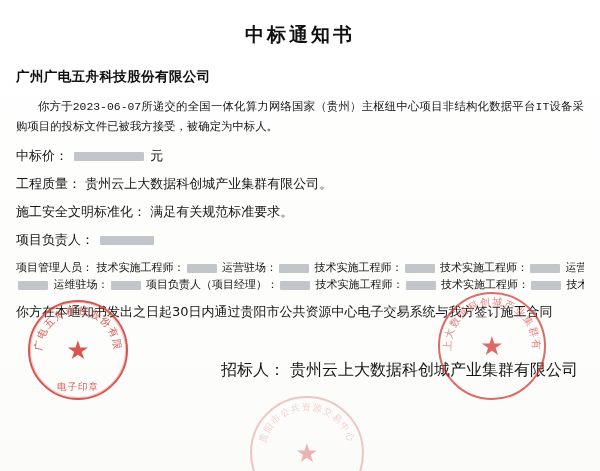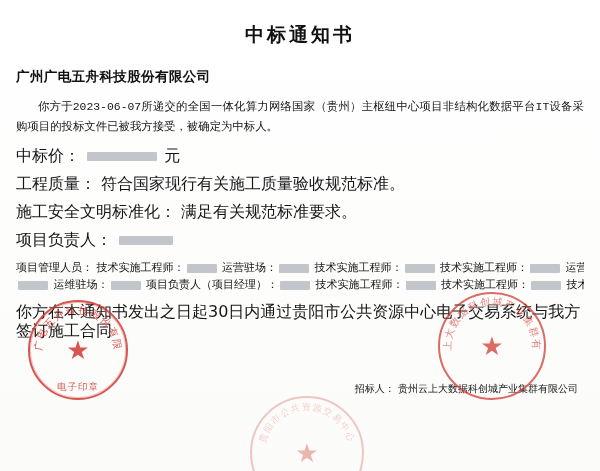--- a/index.html
+++ b/index.html
@@ -61,7 +61,7 @@
     text-indent: 22px;
   }
   .row {
-    font-size: 16px;
+    font-size: 13px;
     color: #151515;
     line-height: 19px;
     margin: 9px 16px 0 16px;

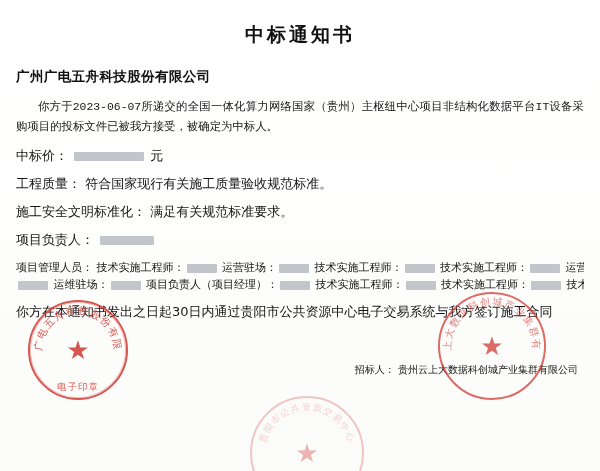--- a/index.html
+++ b/index.html
@@ -192,7 +192,7 @@
 
     <div class="row">
       <span>工程质量：</span>
-      <span>符合国家现行有关施工质量验收规范标准。</span>
+      <span>贵州云上大数据科创城产业集群有限公司。</span>
     </div>
 
     <div class="row">

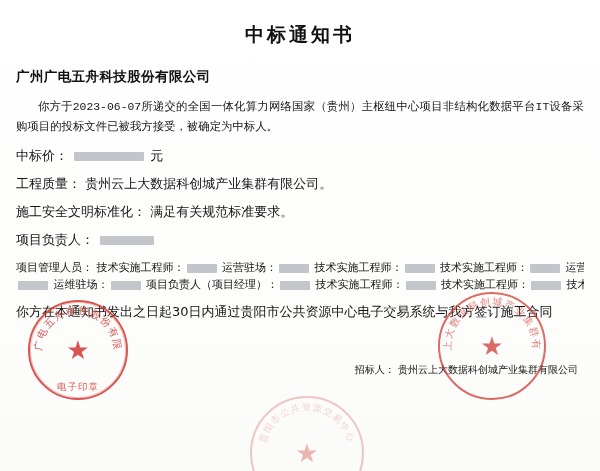--- a/index.html
+++ b/index.html
@@ -99,7 +99,7 @@
     position: absolute;
     right: 22px;
     top: 26px;
-    font-size: 10px;
+    font-size: 16px;
     color: #151515;
     line-height: 22px;
     text-align: left;

